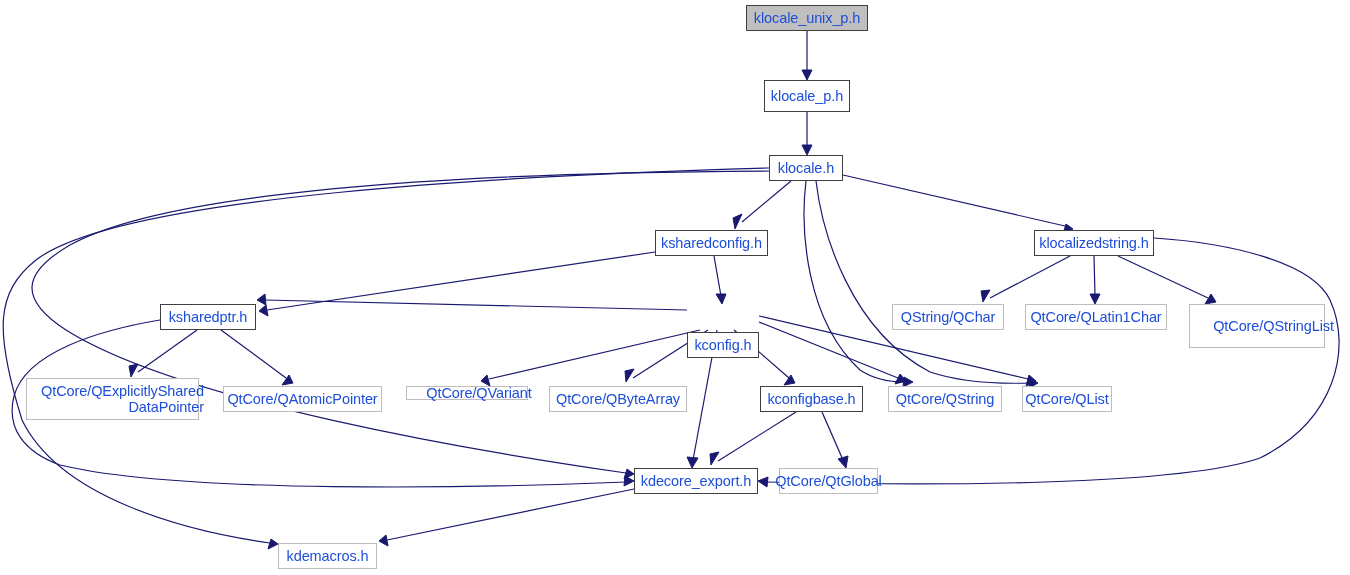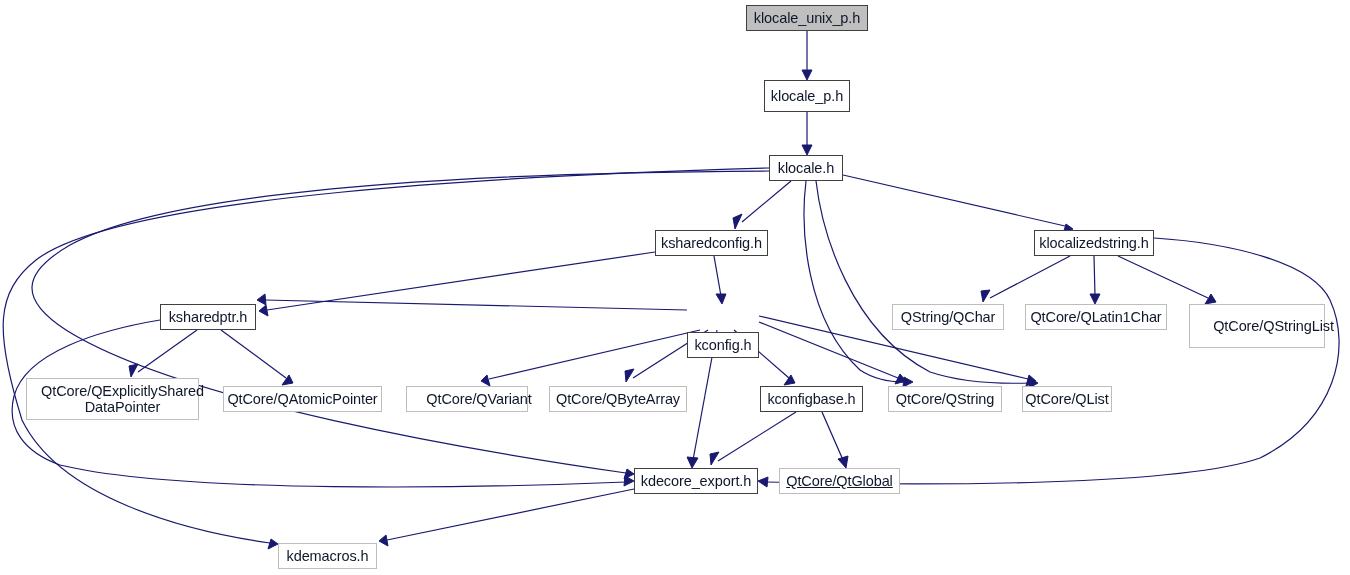--- a/index.html
+++ b/index.html
@@ -38,10 +38,10 @@
     display: flex;
     align-items: center;
     justify-content: center;
-    text-align: center;
+    text-align: right;
     font-size: 14.5px;
     line-height: 1.12;
-    color: #0f172a;
+    color: #1d4ed8;
     white-space: pre-line;
     background: #ffffff;
     border: 1px solid #bdbdbd;

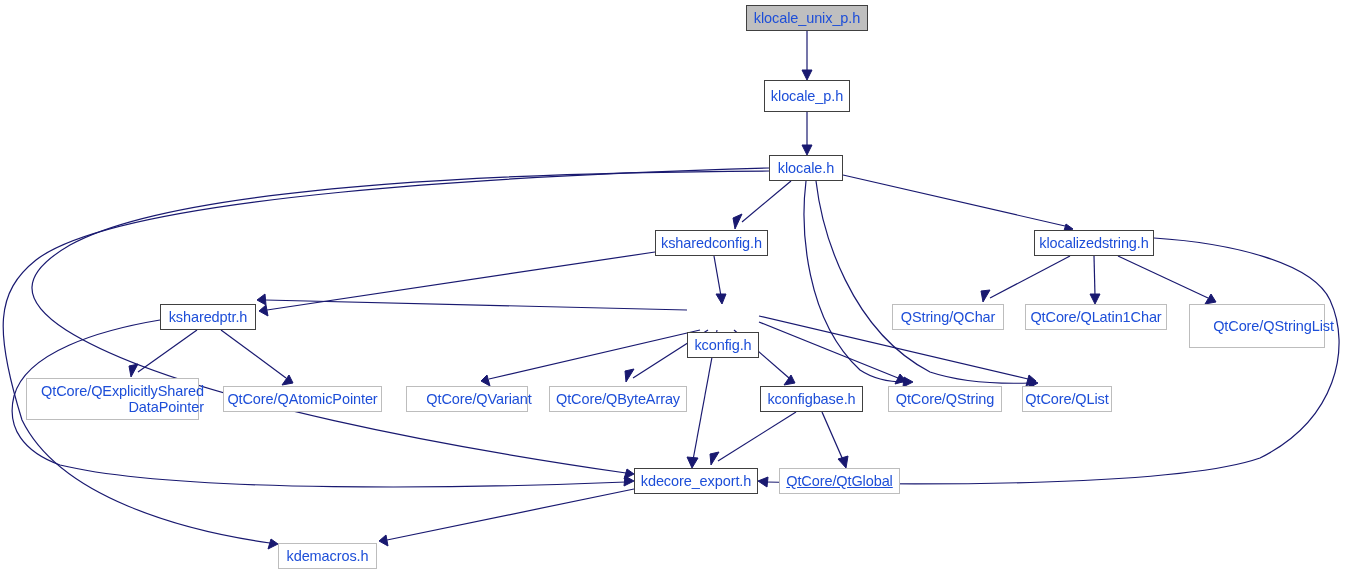--- a/index.html
+++ b/index.html
@@ -188,7 +188,7 @@
       <div class="node kind-extern" style="left: 26px; top: 378px; width: 173px; height: 42px; padding-left: 20px;"><span>QtCore/QExplicitlyShared
 DataPointer</span></div>
       <div class="node kind-extern" style="left: 223px; top: 386px; width: 159px; height: 26px;"><span>QtCore/QAtomicPointer</span></div>
-      <div class="node kind-extern" style="left: 406px; top: 386px; width: 122px; height: 26px; padding-left: 24px;"><span>QtCore/QVariant</span></div>
+      <div class="node kind-extern" style="left: 406px; top: 386px; width: 122px; height: 14px; padding-left: 24px;"><span>QtCore/QVariant</span></div>
       <div class="node kind-extern" style="left: 549px; top: 386px; width: 138px; height: 26px;"><span>QtCore/QByteArray</span></div>
       <div class="node kind-header" style="left: 760px; top: 386px; width: 103px; height: 26px;"><span>kconfigbase.h</span></div>
       <div class="node kind-extern" style="left: 888px; top: 386px; width: 114px; height: 26px;"><span>QtCore/QString</span></div>

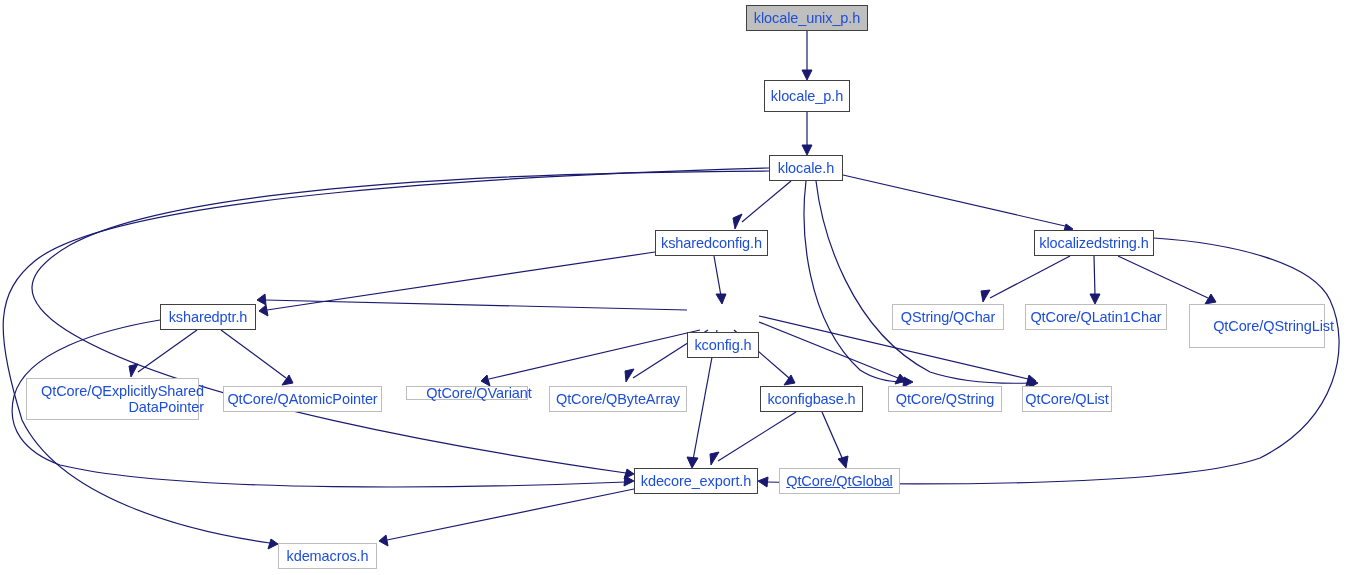--- a/index.html
+++ b/index.html
@@ -194,7 +194,7 @@
       <div class="node kind-extern" style="left: 888px; top: 386px; width: 114px; height: 26px;"><span>QtCore/QString</span></div>
       <div class="node kind-extern" style="left: 1022px; top: 386px; width: 90px; height: 26px;"><span>QtCore/QList</span></div>
       <div class="node kind-header" style="left: 634px; top: 468px; width: 124px; height: 26px;"><span>kdecore_export.h</span></div>
-      <div class="node kind-extern" style="left: 779px; top: 468px; width: 121px; height: 26px; text-decoration: underline;"><span>QtCore/QtGlobal</span></div>
+      <div class="node kind-extern" style="left: 779px; top: 468px; width: 99px; height: 26px;"><span>QtCore/QtGlobal</span></div>
       <div class="node kind-extern" style="left: 278px; top: 543px; width: 99px; height: 26px;"><span>kdemacros.h</span></div>
     </div>
 </div>

